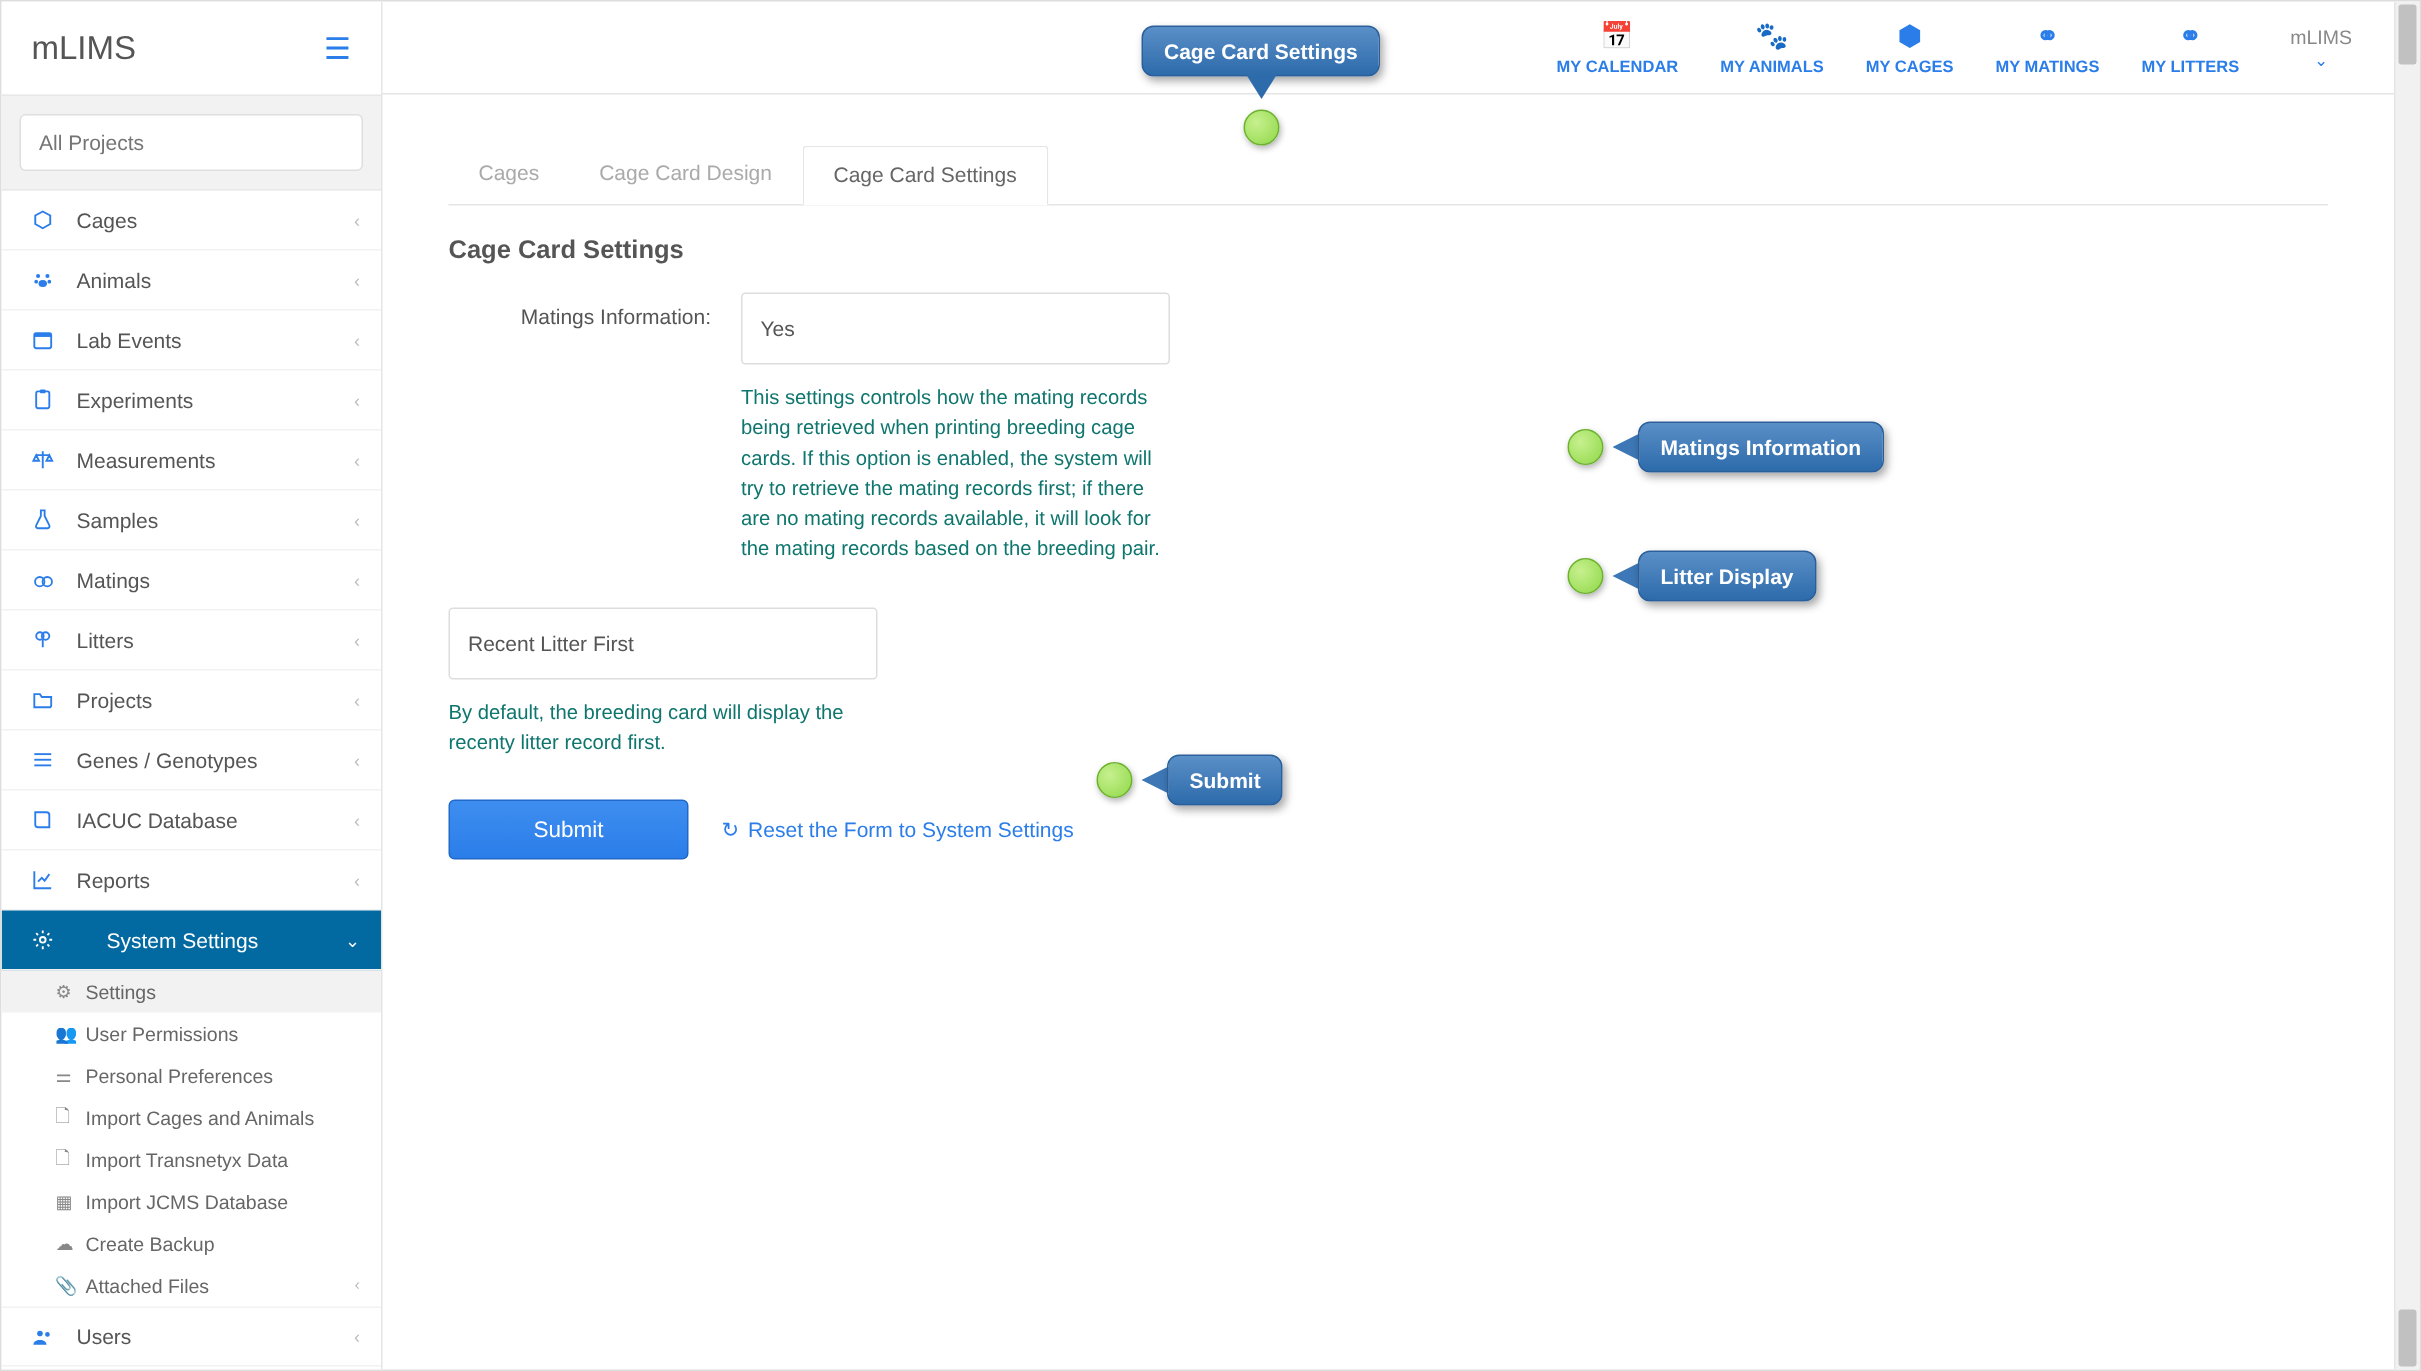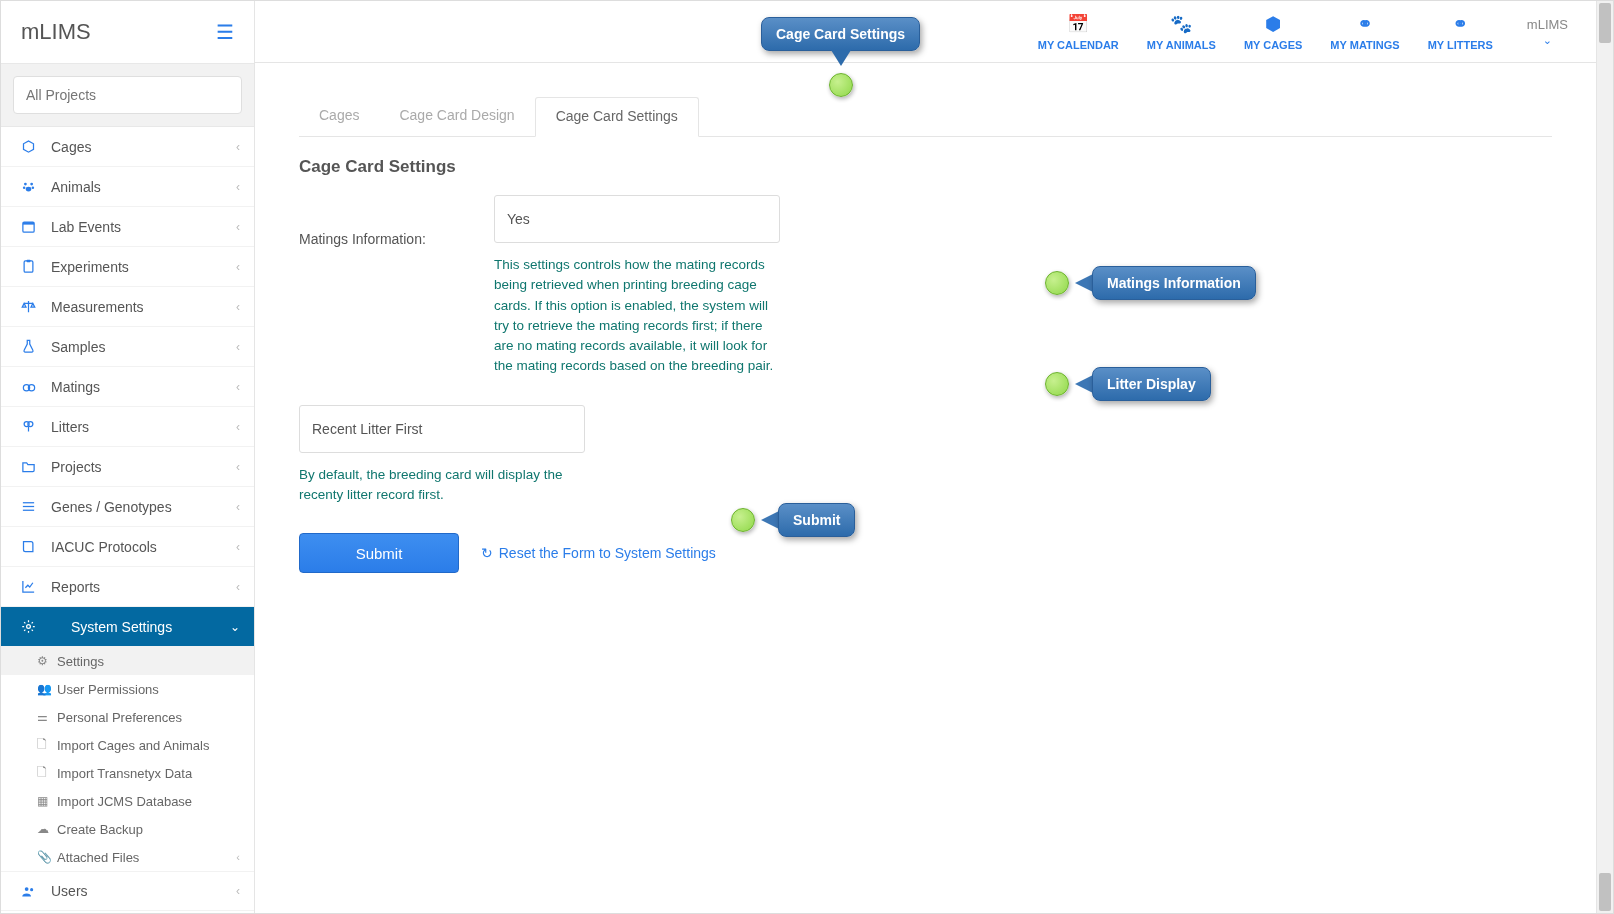--- a/index.html
+++ b/index.html
@@ -40,7 +40,7 @@
 .tab.active { color:#666; border:1px solid #e5e5e5; border-bottom:1px solid #fff; margin-bottom:-1px; border-radius:3px 3px 0 0;}
 h2.page-title { font-size:17px; font-weight:700; color:#555; margin:20px 0 18px;}
 .form-row { display:flex; margin-bottom:28px;}
-.form-label { width:195px; padding-top:8px; color:#555; font-size:14px; padding-right:20px;margin-top:28px;}
+.form-label { width:195px; padding-top:8px; text-align:right; color:#555; font-size:14px; padding-right:20px;}
 .form-control { width:286px;}
 .select-box { width:100%; height:48px; border:1px solid #ddd; border-radius:3px; padding:0 12px; color:#555; font-size:14px; display:flex; align-items:center; cursor:pointer;}
 .help-text { font-size:13.5px; color:#0f766e; margin-top:12px; line-height:1.5; max-width:286px;}

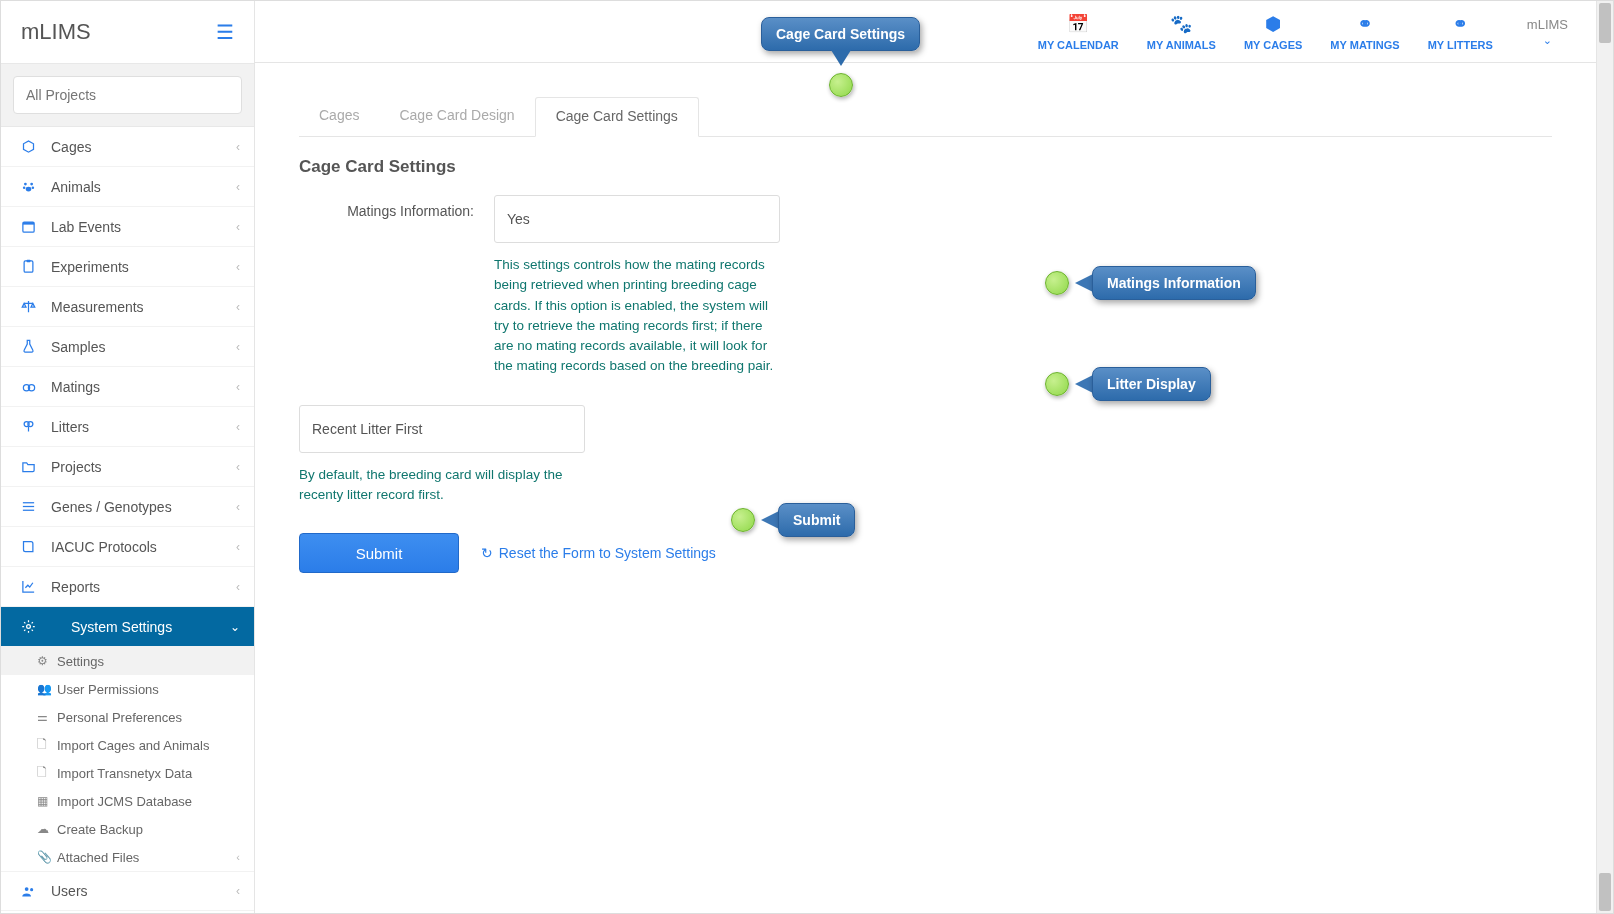--- a/index.html
+++ b/index.html
@@ -57,7 +57,7 @@
 .c1 .bubble { position:relative;}
 .c1 .tail { width:0; height:0; border-left:10px solid transparent; border-right:10px solid transparent; border-top:16px solid #2d6bab; margin:0 auto; position:relative; top:-1px;}
 .c1 .marker { margin:6px auto 0;}
-.c2 { left:790px; top:265px; display:flex; align-items:center;}
+.c2 { left:790px; top:280px; display:flex; align-items:center;}
 .c2 .tail, .c3 .tail { width:0; height:0; border-top:9px solid transparent; border-bottom:9px solid transparent; border-right:18px solid #3d77b5; margin-right:-1px;}
 .c2 .marker, .c3 .marker { margin-right:6px;}
 .c3 { left:790px; top:366px; display:flex; align-items:center;}

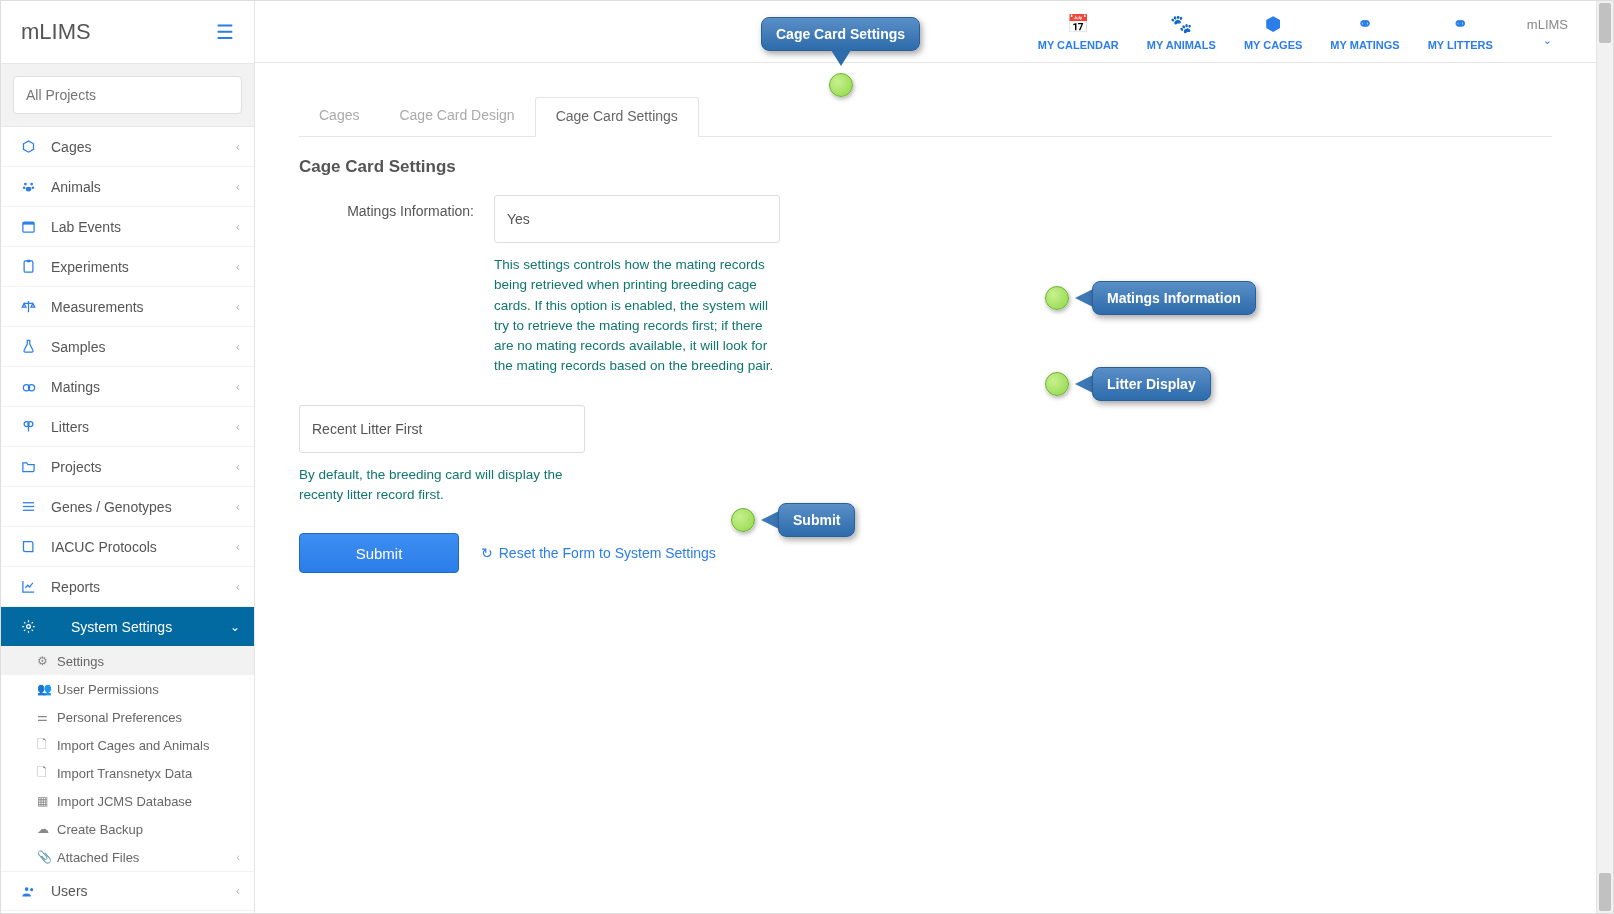--- a/index.html
+++ b/index.html
@@ -187,7 +187,7 @@
               <path d="M4 4h12a3 3 0 013 3v13H7a3 3 0 01-3-3V4z" fill="none" stroke="currentColor" stroke-width="2"></path>
             </svg>
           </span>
-          <span>IACUC Protocols</span>
+          <span>IACUC Database</span>
           <span class="chev">‹</span>
         </div>
       <div class="nav-item">

